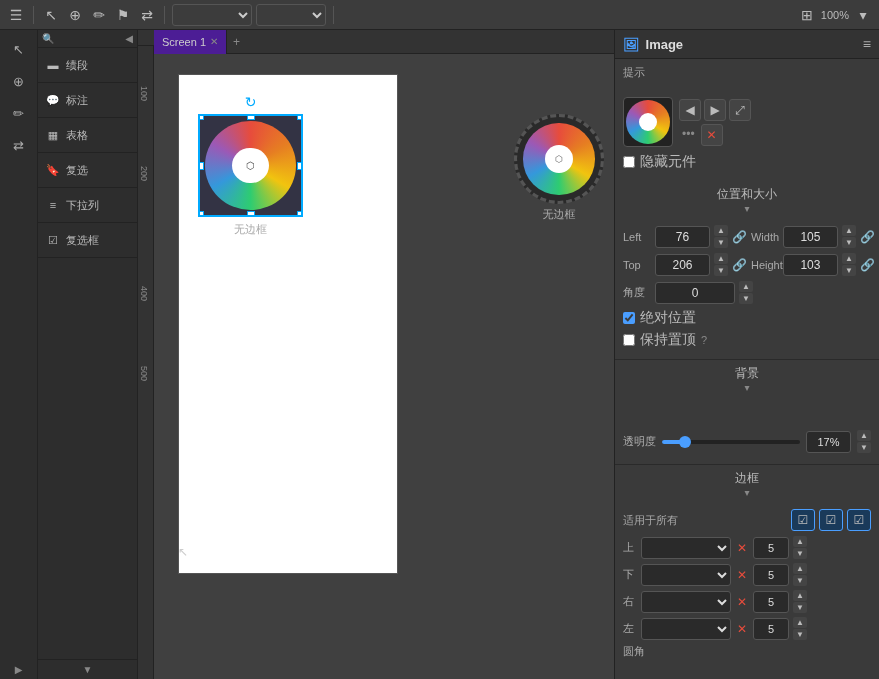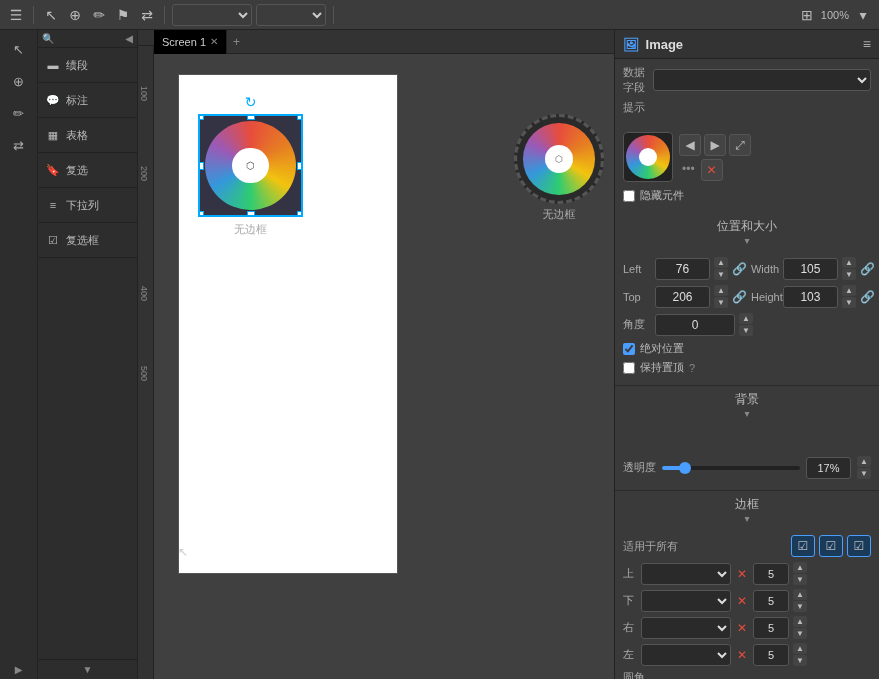--- a/index.html
+++ b/index.html
@@ -102,7 +102,7 @@
       background: #464646; border-right: 1px solid #222;
       color: #ccc; font-size: 11px; cursor: pointer;
     }
-    .screen-tab.active { background: #000000; }
+    .screen-tab.active { background: #4c1d95; }
     .screen-tab-close { color: #888; font-size: 10px; }
     .canvas-viewport {
       position: absolute;

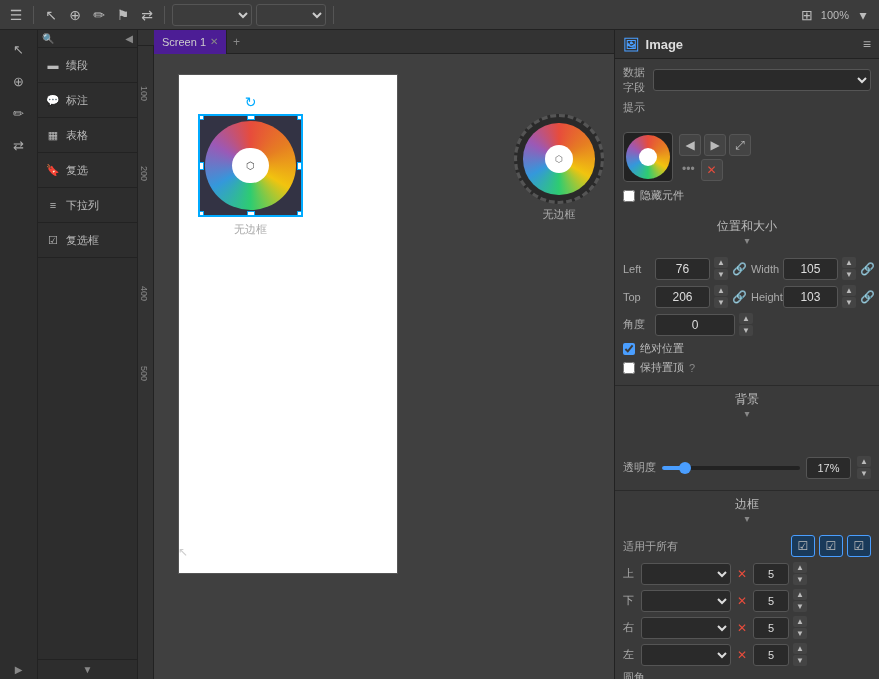--- a/index.html
+++ b/index.html
@@ -481,10 +481,6 @@
 
       <div class="panel-section-content">
         <div class="field-row">
-          <div class="field-label">数据字段</div>
-          <select class="field-select"><option></option></select>
-        </div>
-        <div class="field-row">
           <div class="field-label">提示</div>
         </div>
       </div>

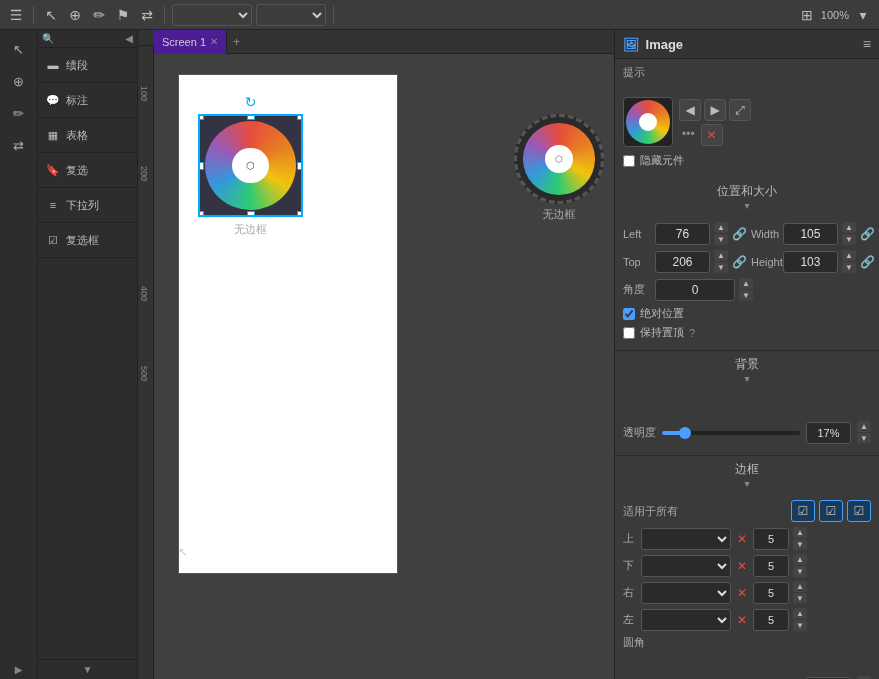--- a/index.html
+++ b/index.html
@@ -228,7 +228,7 @@
       display: flex; align-items: center; gap: 5px; margin-bottom: 4px;
     }
     .checkbox-row input[type=checkbox] { accent-color: #4a9eff; width: 12px; height: 12px; }
-    .checkbox-label { color: #bbb; font-size: 11px; }
+    .checkbox-label { color: #bbb; font-size: 14px; }
     .help-icon { color: #888; font-size: 11px; }
 
     

